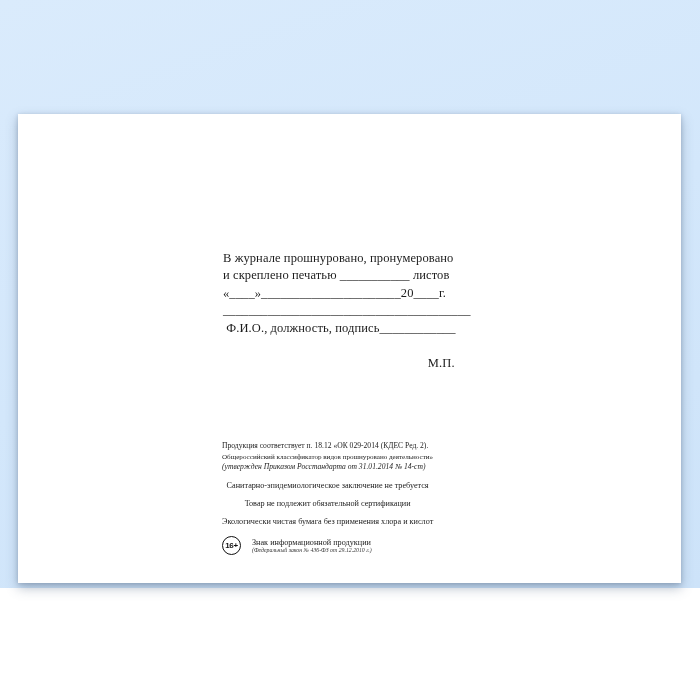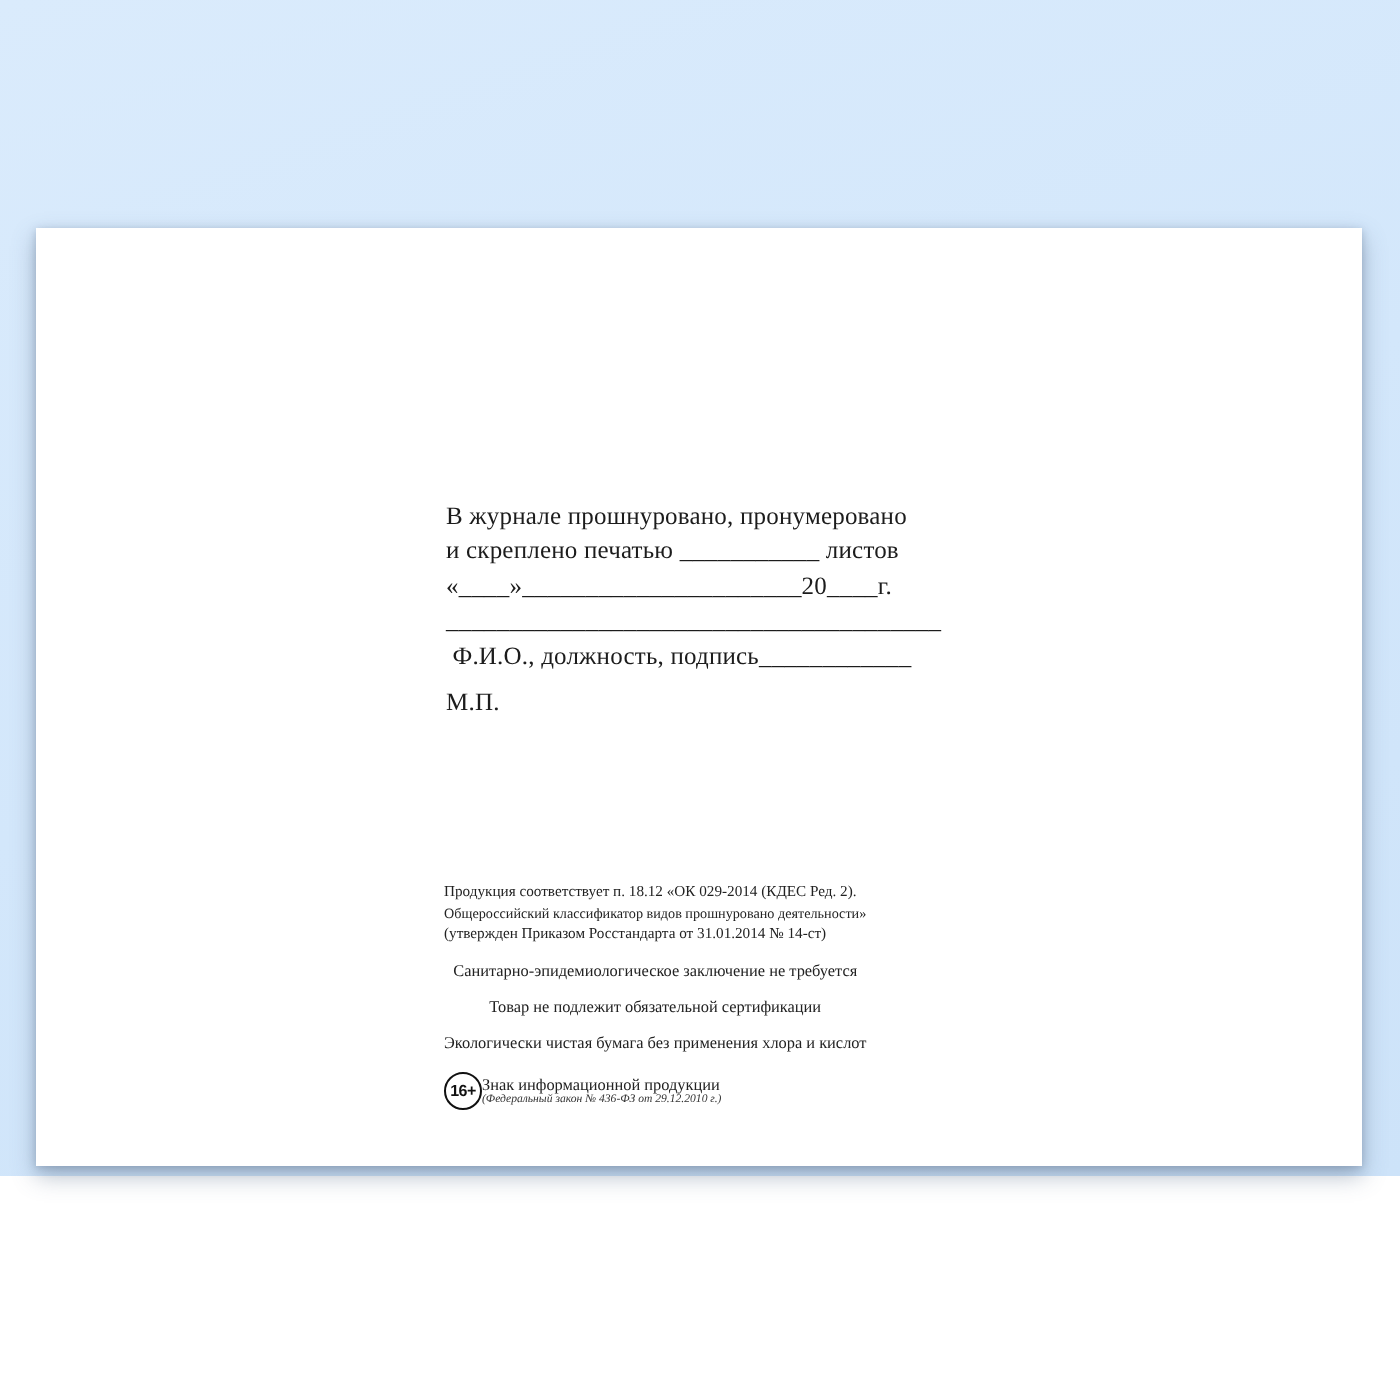--- a/index.html
+++ b/index.html
@@ -30,8 +30,8 @@
   }
   .cert .line { white-space: pre; }
   .seal {
-    margin-top: 6px;
-    text-align: left;
+    margin-top: 18px;
+    text-align: right;
     padding-right: 16px;
   }
   .footer {

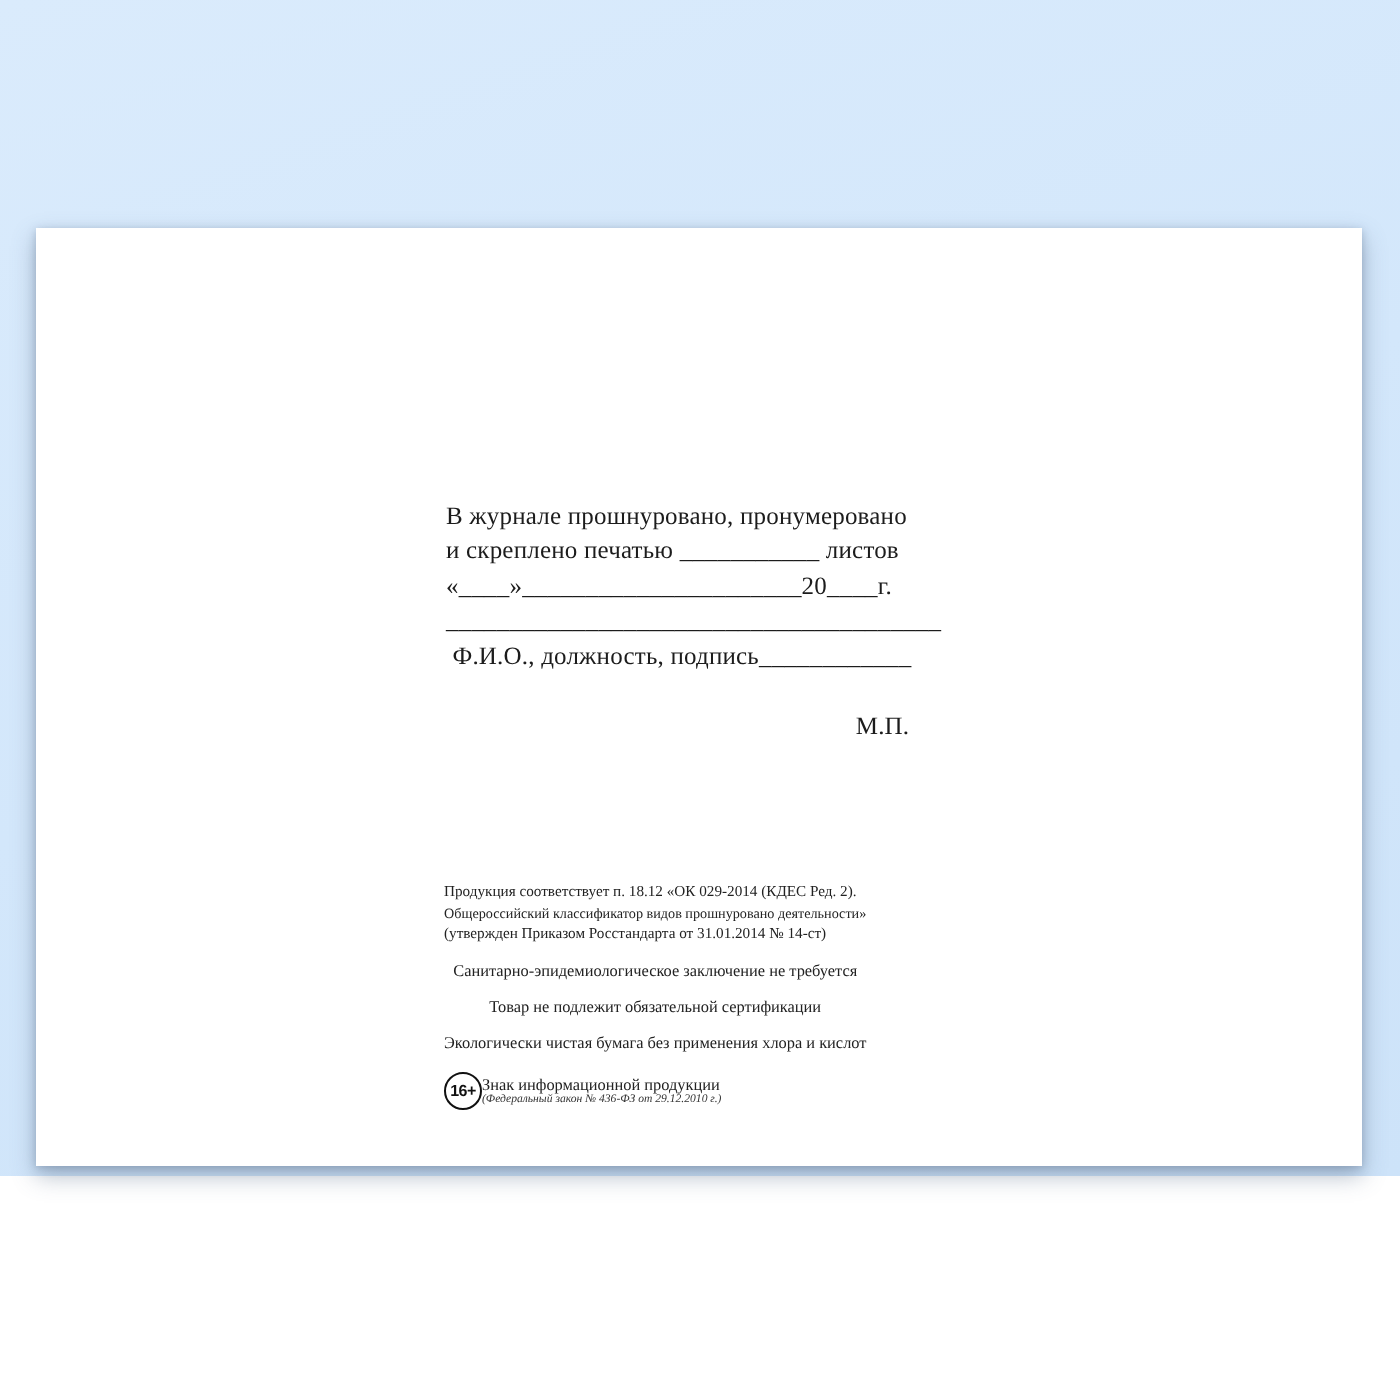--- a/index.html
+++ b/index.html
@@ -41,7 +41,7 @@
   }
   .comp1 { font-size: 7.6px; line-height: 10.6px; white-space: pre; }
   .comp2 { font-size: 7.1px; line-height: 10.6px; white-space: pre; }
-  .comp3 { font-size: 7.6px; line-height: 10.6px; white-space: pre; }
+  .comp3 { font-size: 7.6px; line-height: 10.6px; font-style: italic; white-space: pre; }
   .note  { font-size: 8.2px; line-height: 8.5px; margin-top: 9.5px; white-space: pre; text-align: center; }
   .note:first-of-type { margin-top: 7px; }
   .age-row {

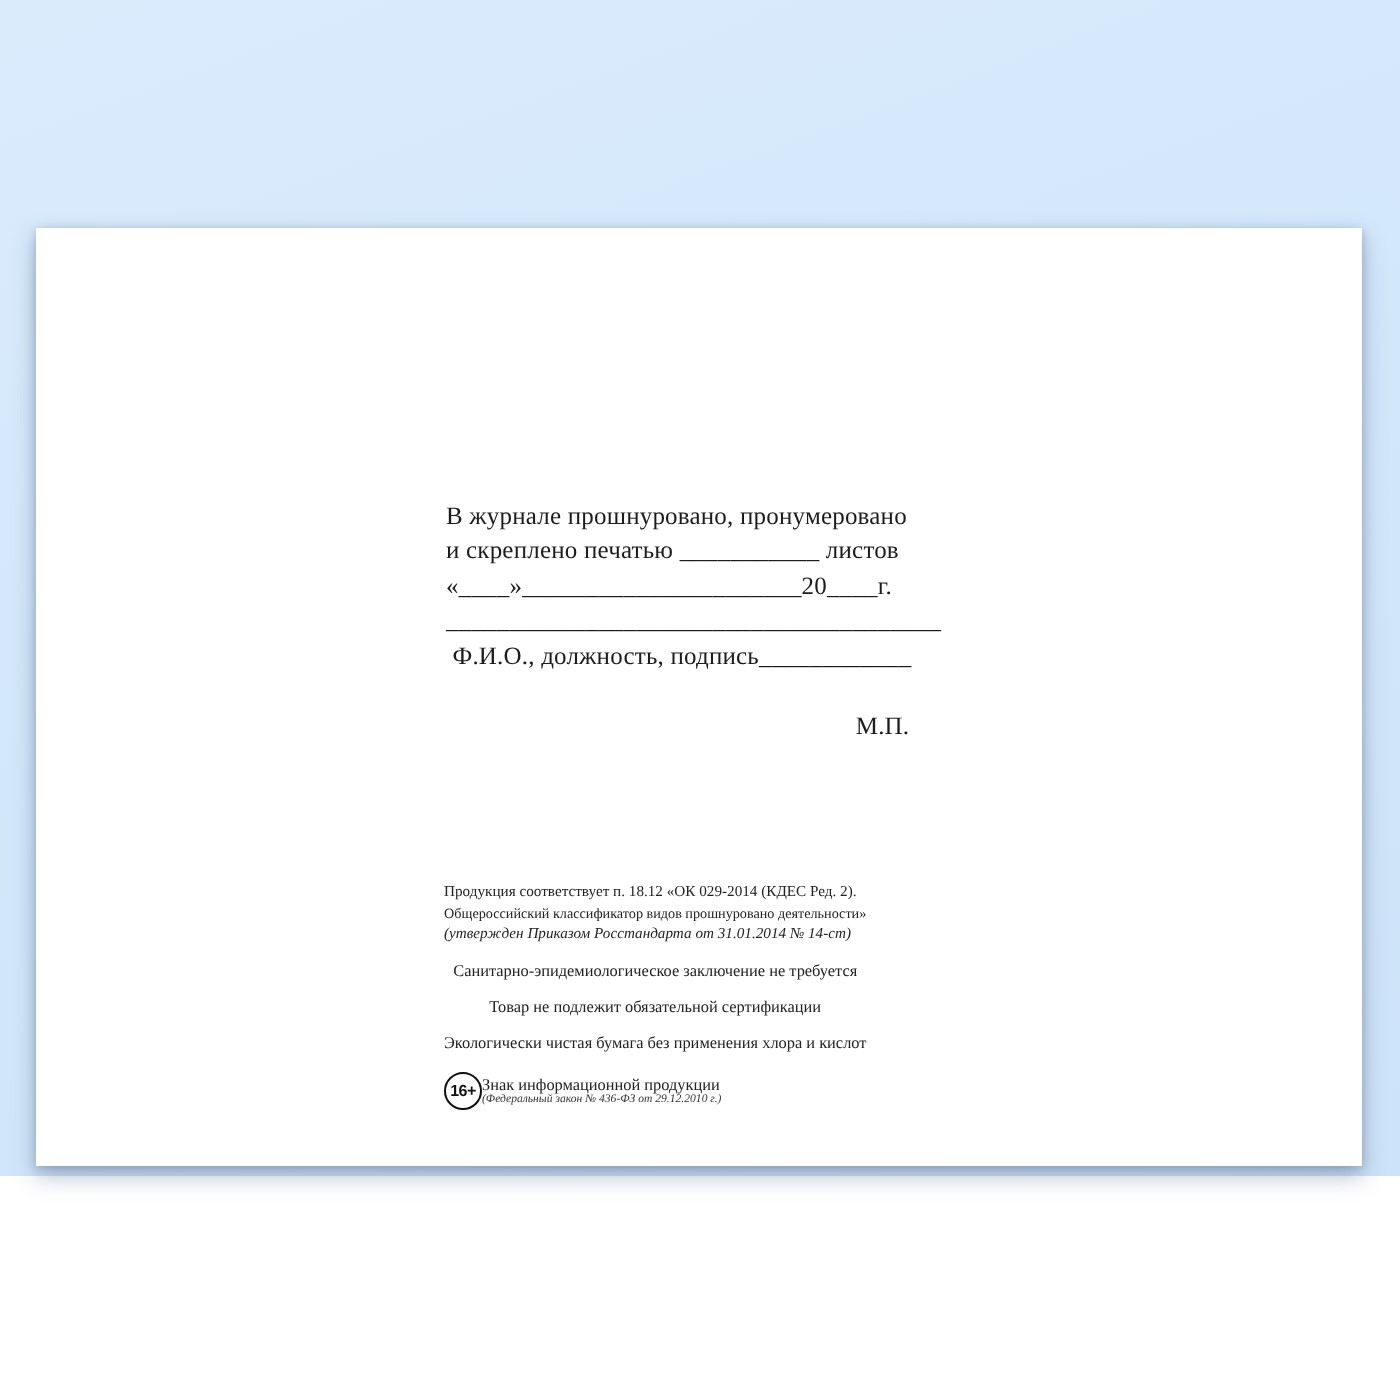--- a/index.html
+++ b/index.html
@@ -48,7 +48,7 @@
     margin-top: 9px;
     display: flex;
     align-items: center;
-    gap: 0;
+    gap: 11px;
   }
   .age-badge {
     width: 17px; height: 17px;

